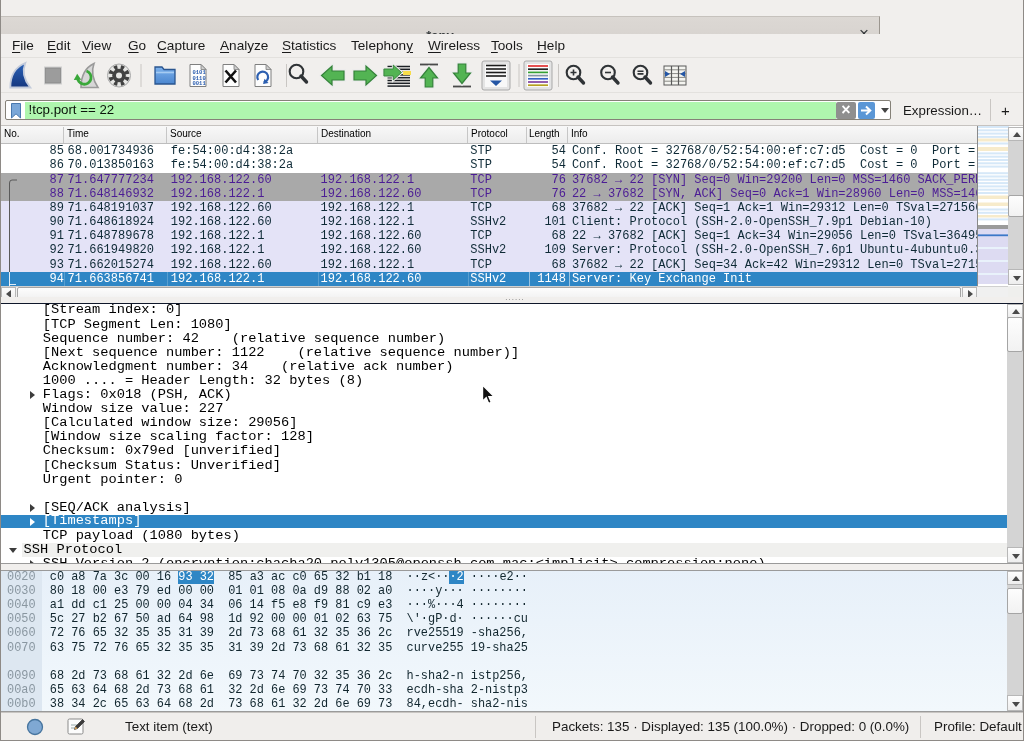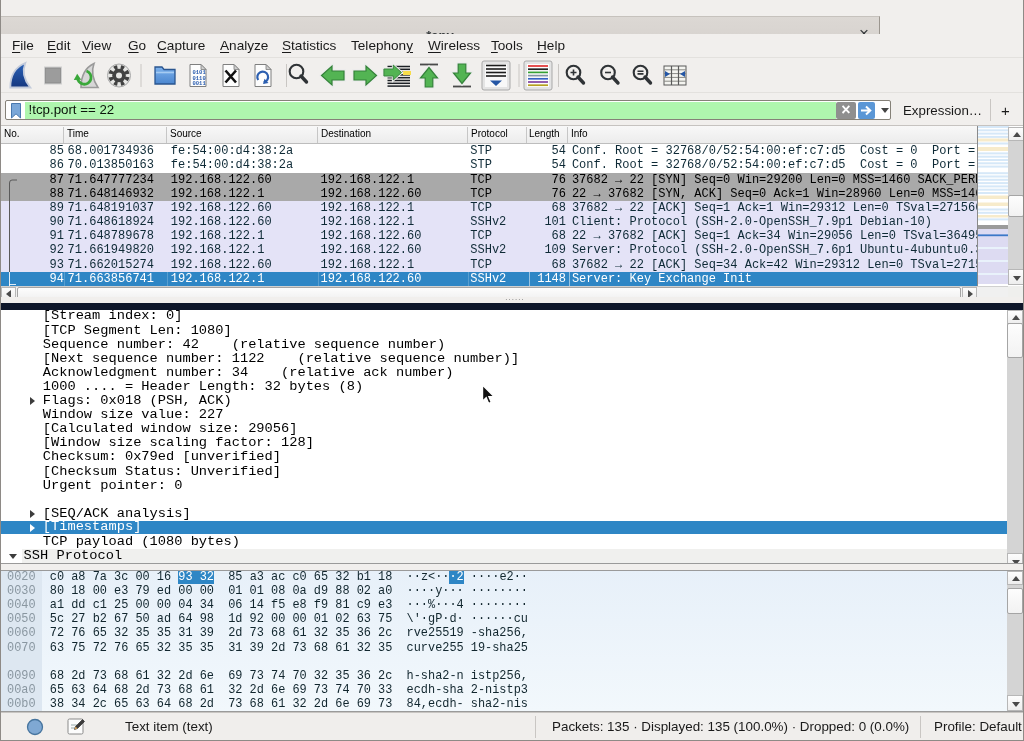--- a/index.html
+++ b/index.html
@@ -40,7 +40,7 @@
 .rsep{position:absolute;top:0;width:1px;height:14.15px;background:rgba(255,255,255,0.2)}
 .c-i{left:570.9px}
 .r-w{background:#fff}
-.r-g{background:#a9a9a9;color:#000000}
+.r-g{background:#a9a9a9;color:#4c1d95}
 .r-v{background:#e4e3f7}
 .r-sel{background:#2e86c5;color:#fff}
 

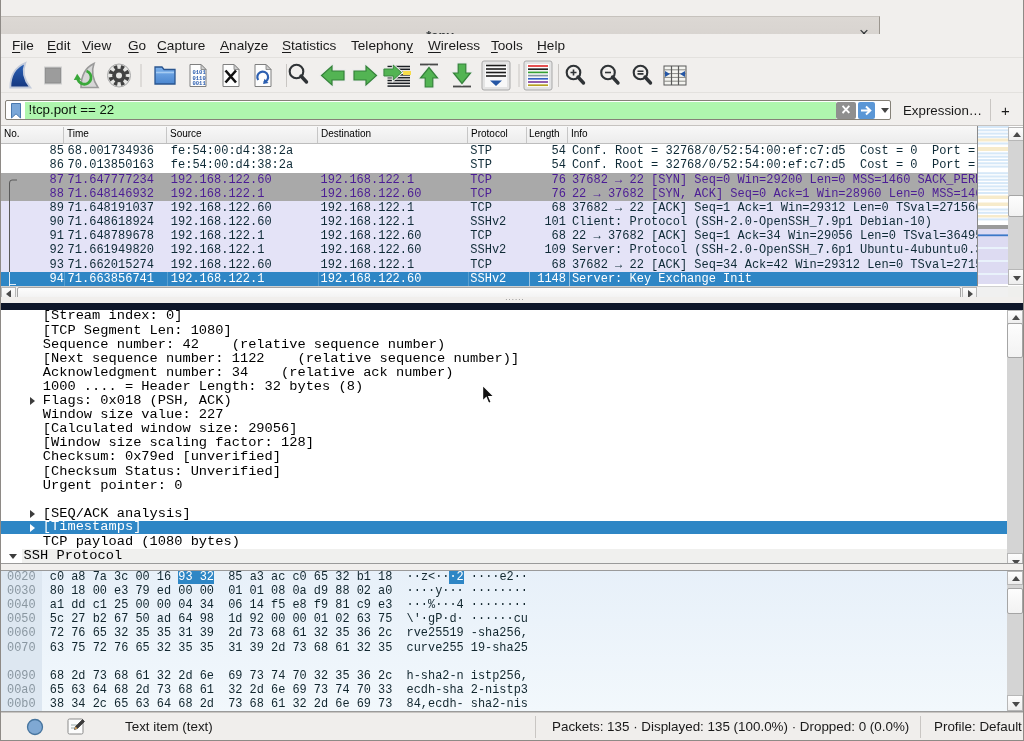--- a/index.html
+++ b/index.html
@@ -60,7 +60,7 @@
 #split1{left:1px;top:297px;width:1022px;height:6px;background:#f1efed}
 #split1 .dots{position:absolute;left:504px;top:0.5px;width:24px;height:4px;color:#8d8d8d;font-size:8px;line-height:4px;letter-spacing:0.6px}
 
-#details{left:1px;top:303px;width:1022px;height:261px;background:#fff;border-top:7px solid #0f172a;border-bottom:1px solid #9a9a9a;overflow:hidden}
+#details{left:1px;top:303px;width:1022px;height:261px;background:#fff;border-top:1px solid #0f172a;border-bottom:1px solid #9a9a9a;overflow:hidden}
 .dline{position:absolute;left:0;width:1006px;height:14.2px;font-size:13.7px;line-height:14.2px;color:#000;font-family:"Liberation Mono",monospace;white-space:pre}
 .dline .tx{position:absolute;left:41.8px}
 .dline .tx1{position:absolute;left:22.6px}

